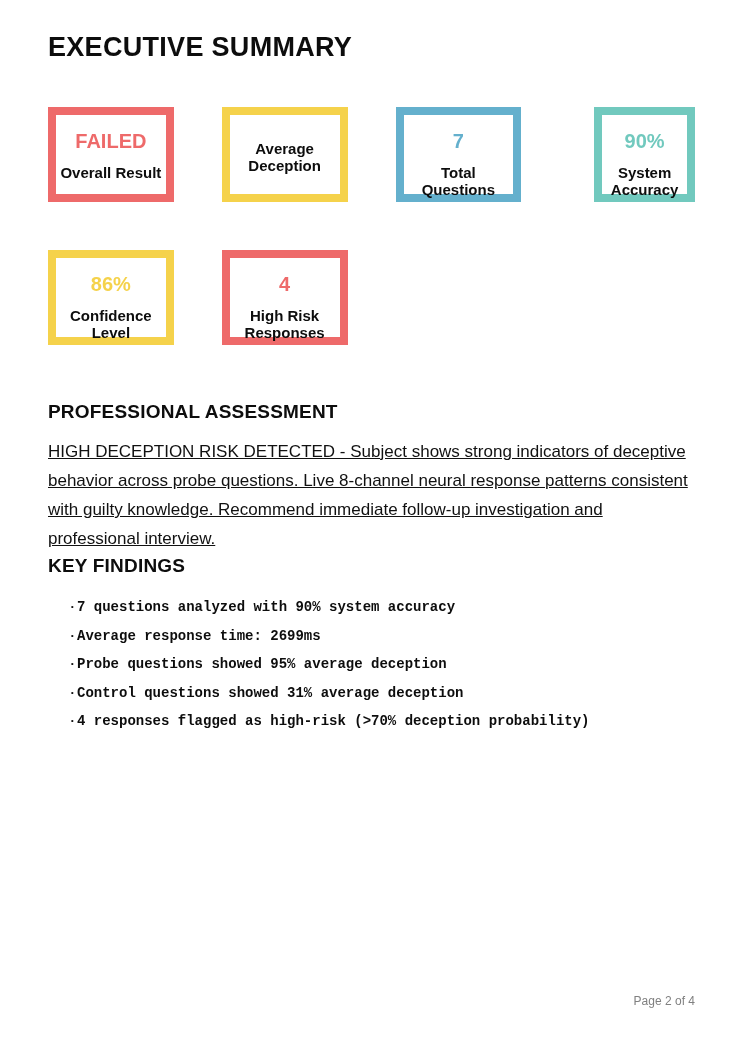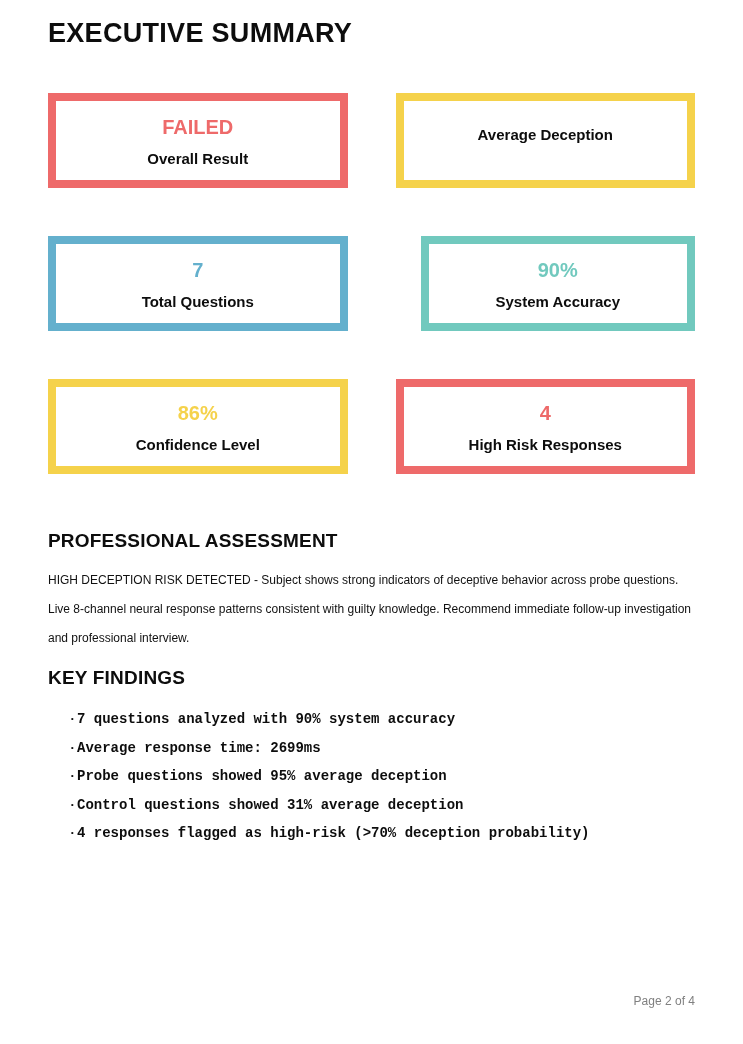--- a/index.html
+++ b/index.html
@@ -19,7 +19,7 @@
     overflow: hidden;
   }
   .doc-title {
-    margin: 18px 0 0 0;
+    margin: 32px 0 0 0;
     font-size: 27px;
     font-weight: bold;
     letter-spacing: 0.3px;

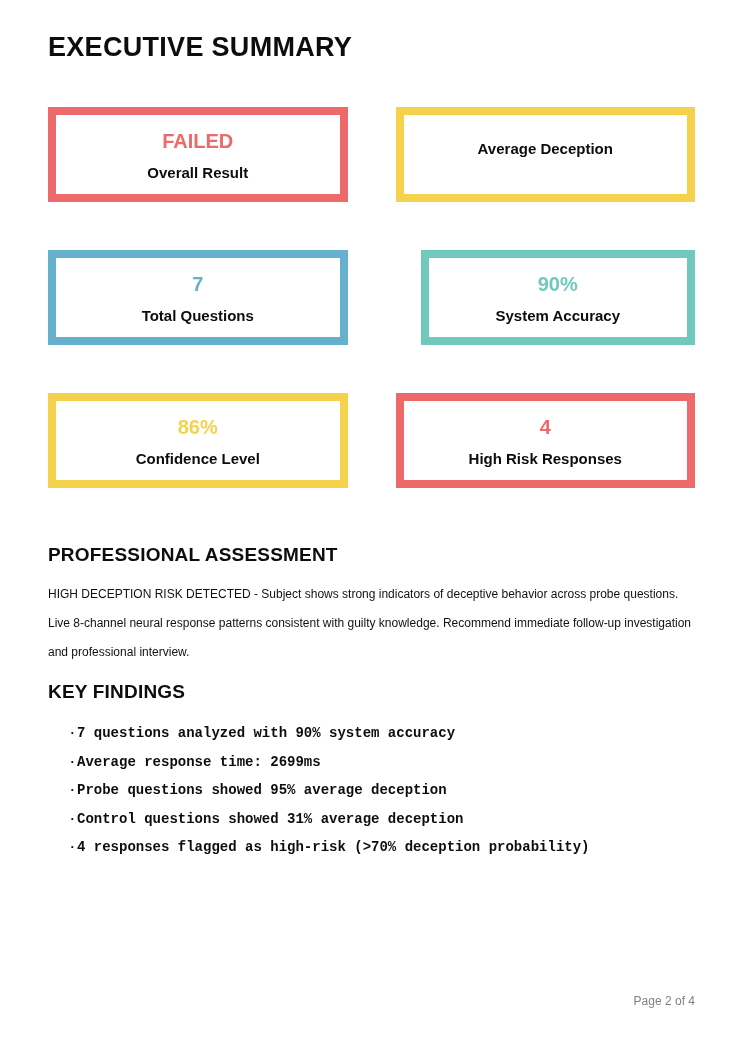--- a/index.html
+++ b/index.html
@@ -28,7 +28,7 @@
   .cards {
     margin-top: 44px;
     display: grid;
-    grid-template-columns: repeat(2, 1fr);
+    grid-template-columns: repeat(4, 1fr);
     column-gap: 14px;
     row-gap: 11px;
     gap: 48px;

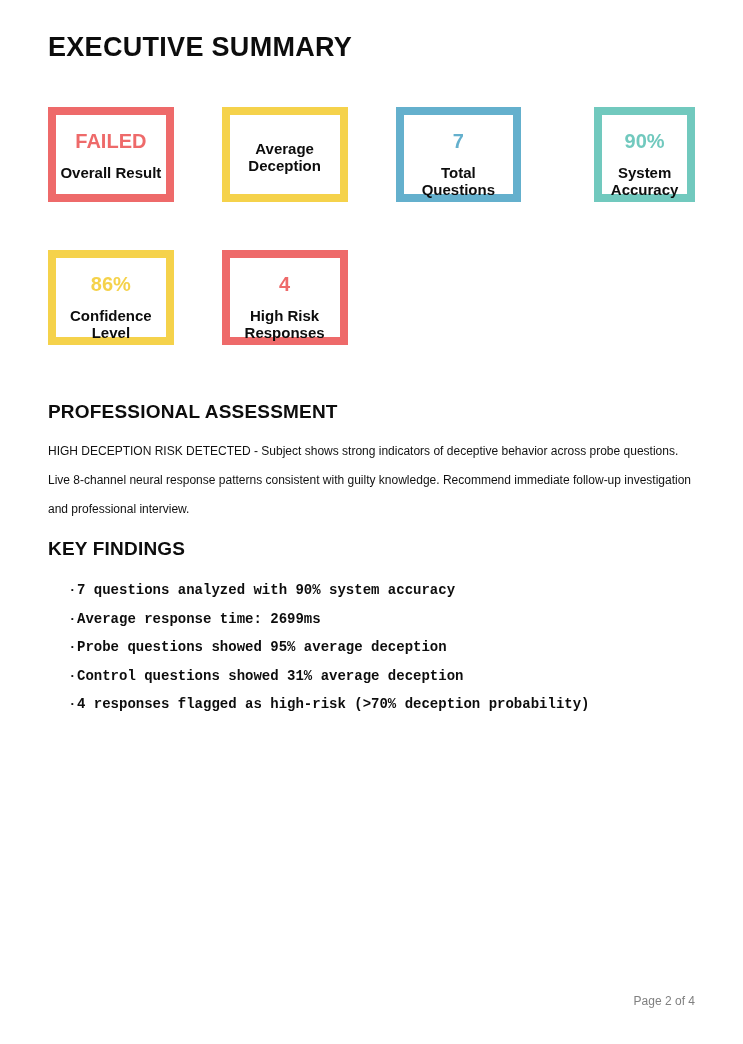--- a/index.html
+++ b/index.html
@@ -64,10 +64,11 @@
   }
   .assessment-body {
     margin: 14px 0 0 0;
-    font-size: 12px;
+    font-size: 17px;
     line-height: 29px;
     color: #111111;
     max-width: 650px;
+    text-decoration: underline;
   }
   .findings-list {
     list-style: none;

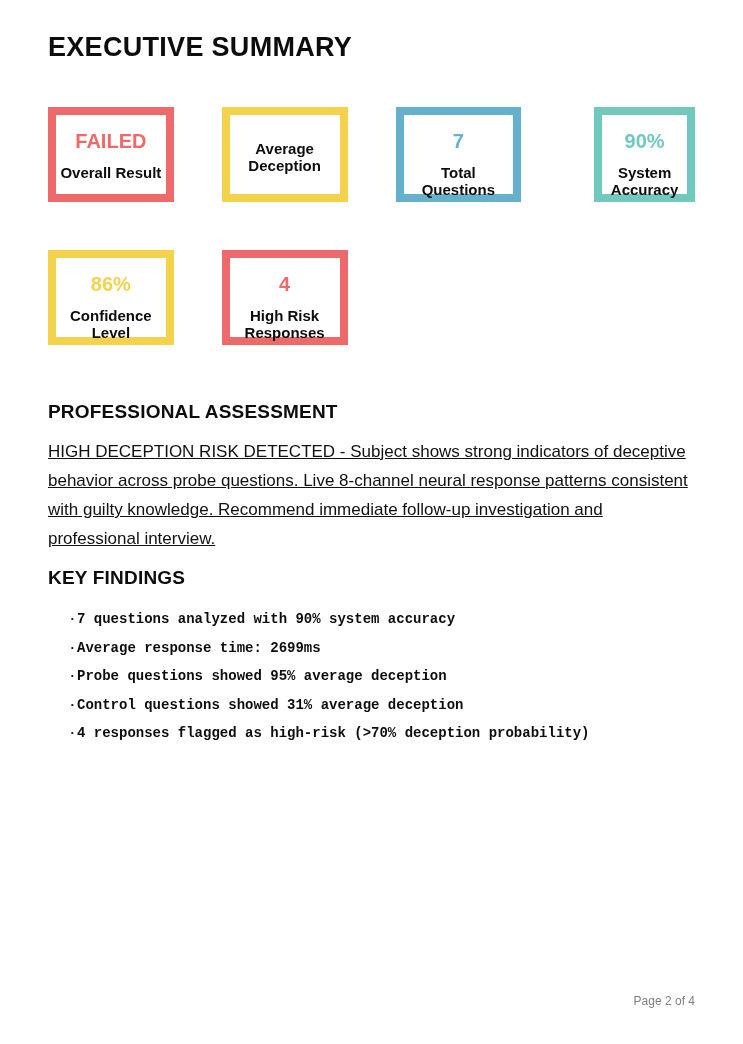--- a/index.html
+++ b/index.html
@@ -60,7 +60,7 @@
     color: #0d0d0d;
   }
   .section-heading.second {
-    margin-top: 14px;
+    margin-top: 2px;
   }
   .assessment-body {
     margin: 14px 0 0 0;

